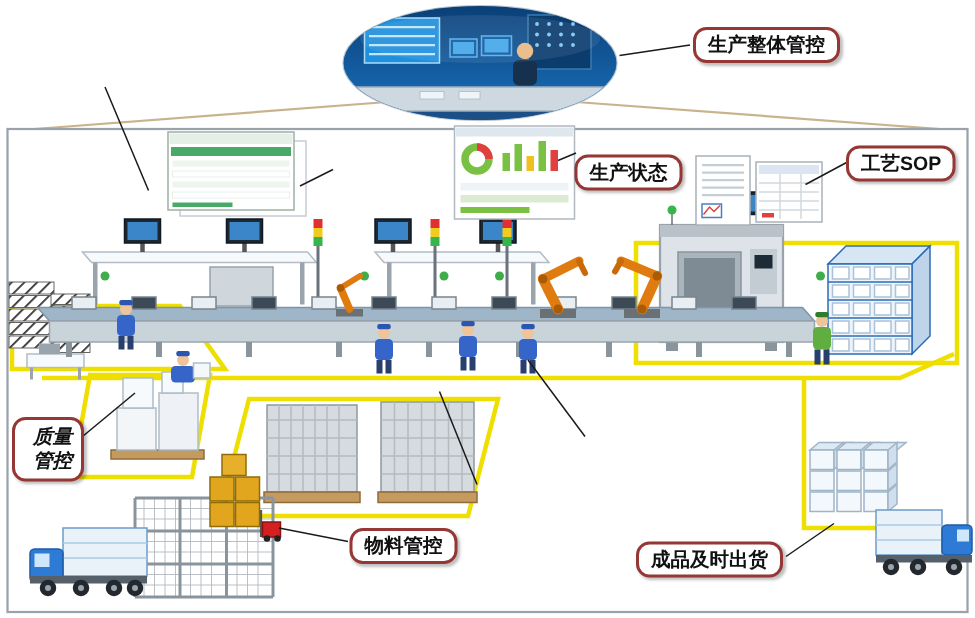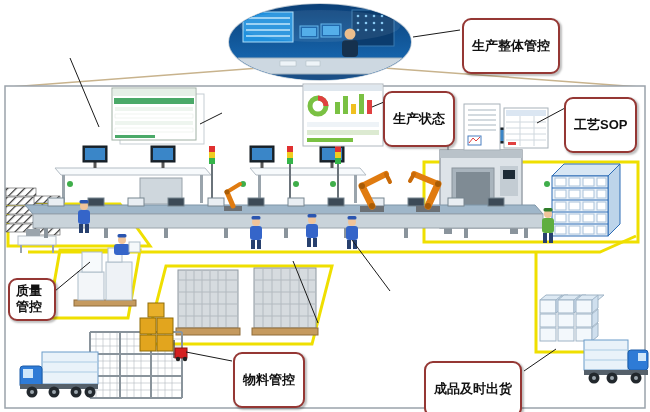--- a/index.html
+++ b/index.html
@@ -11,7 +11,7 @@
   .callout {
     position:absolute; z-index:5; background:#fff;
     border:2px solid var(--callout_border, #953734);
-    border-radius:9px; padding:18px 8px;
+    border-radius:9px; padding:2px 8px;
     font-size:13px; font-weight:bold; color:#111;
     white-space:nowrap; line-height:1.25;
     box-shadow:1.5px 1.5px 2px rgba(0,0,0,0.25);

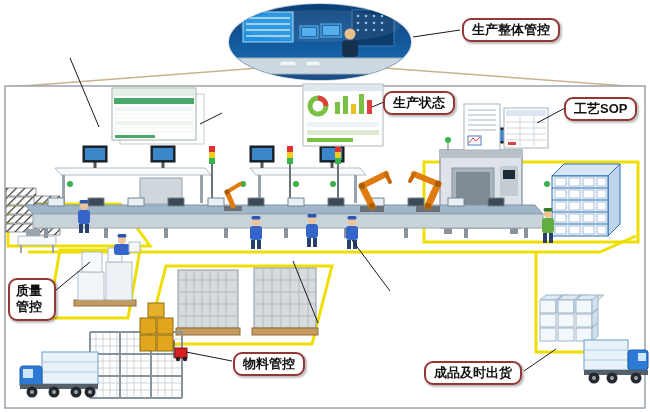--- a/index.html
+++ b/index.html
@@ -517,7 +517,7 @@
 </svg>
 
 <div class="callout" style="left:462px; top:18px">生产整体管控</div>
-<div class="callout" style="left:383px; top:91px">生产状态</div>
+<div class="callout" style="left:383px; top:103px">生产状态</div>
 <div class="callout" style="left:564px; top:97px">工艺SOP</div>
 <div class="callout callout--narrow" style="left:8px; top:278px">质量管控</div>
 <div class="callout" style="left:233px; top:352px">物料管控</div>

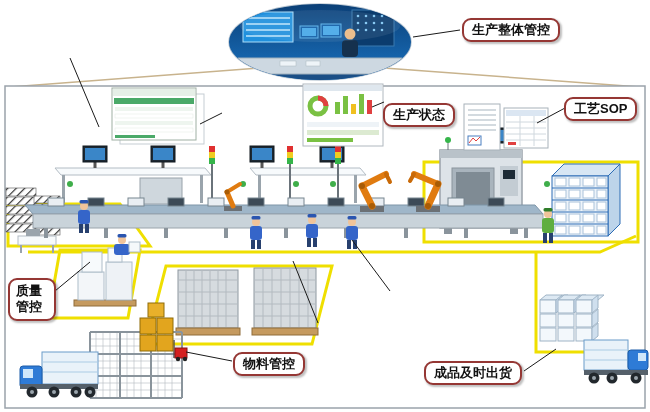--- a/index.html
+++ b/index.html
@@ -17,8 +17,8 @@
     box-shadow:1.5px 1.5px 2px rgba(0,0,0,0.25);
   }
   .callout--narrow {
-    white-space:normal; width:32px; text-align:left;
-    word-break:break-all; padding:3px 6px;
+    white-space:normal; width:32px; text-align:right;
+    word-break:break-all; padding:3px 6px;font-style:italic;
   }
 </style>
 </head>

